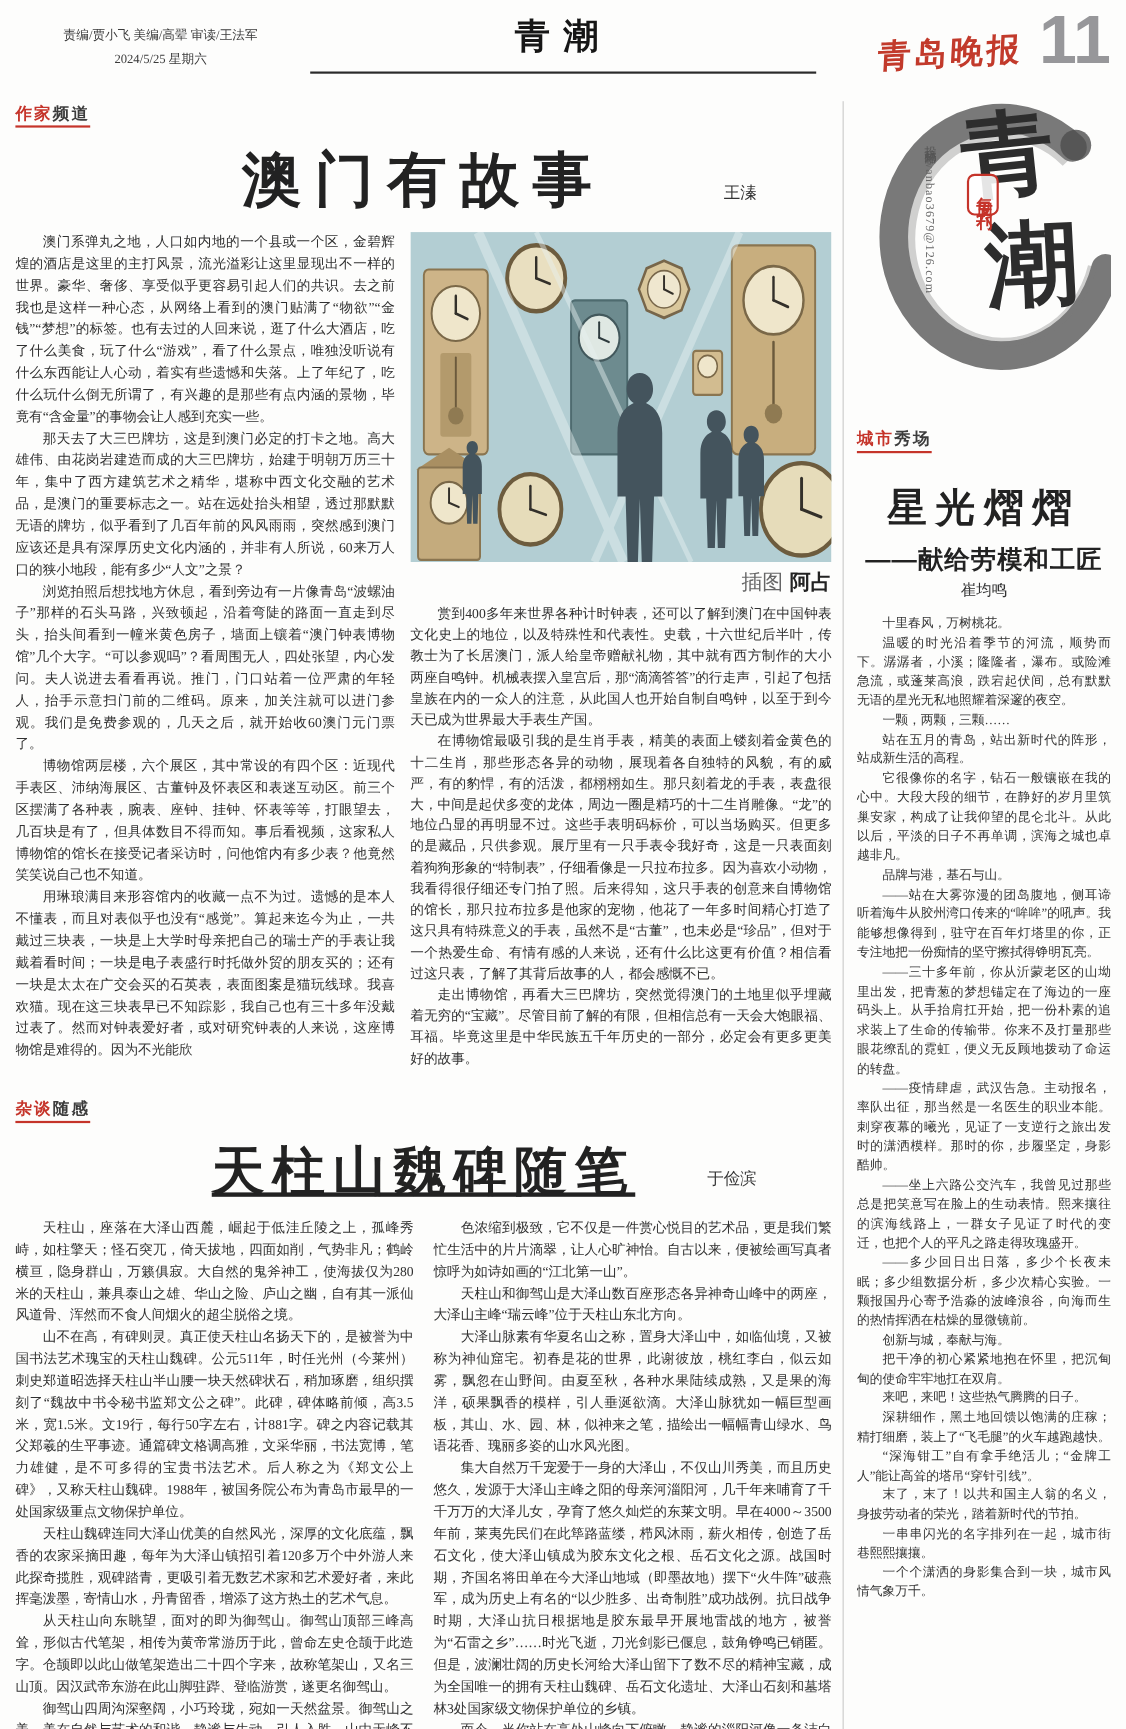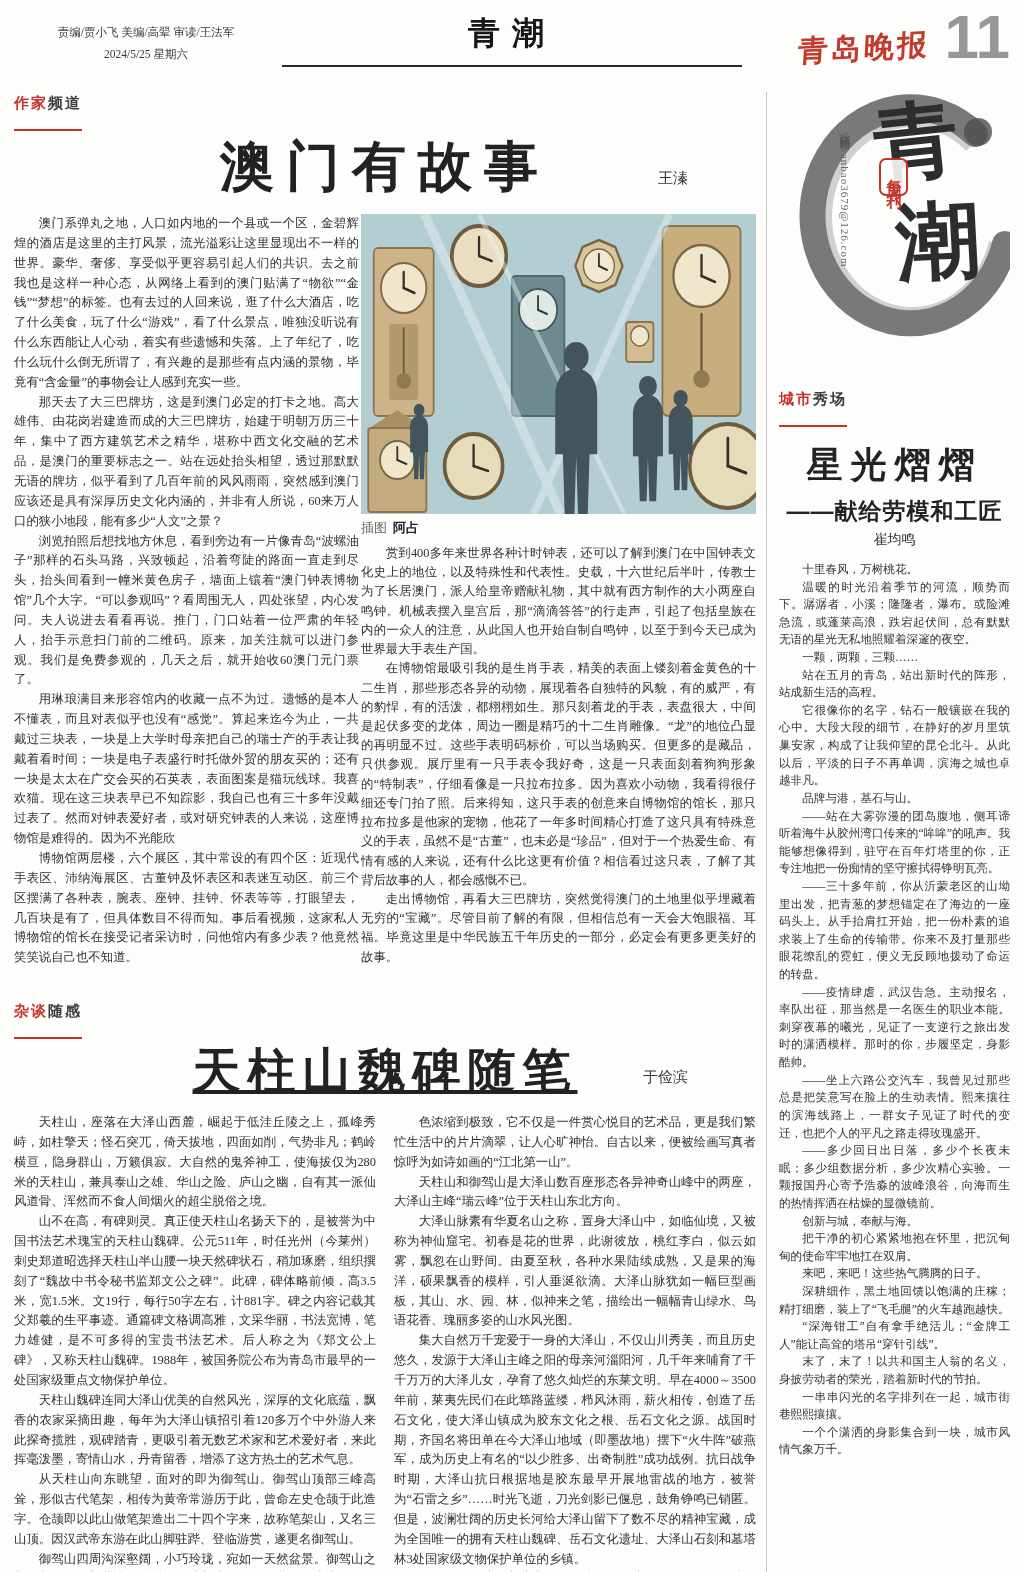--- a/index.html
+++ b/index.html
@@ -23,7 +23,7 @@
   aside{flex:1;border-left:1px solid #c9c9c9;margin-left:10px;padding-left:12px;min-width:0;}
   
   .sec-label{font-size:15px;font-weight:700;letter-spacing:2px;display:inline-block;
-             border-bottom:2px solid #c5342a;padding-bottom:16px;margin:2px 0 0;}
+             border-bottom:2px solid #c5342a;padding-bottom:1px;margin:2px 0 12px;}
   .sec-label .red{color:#c5342a;}
   .sec-label .dark{color:#3c3c3c;}
   

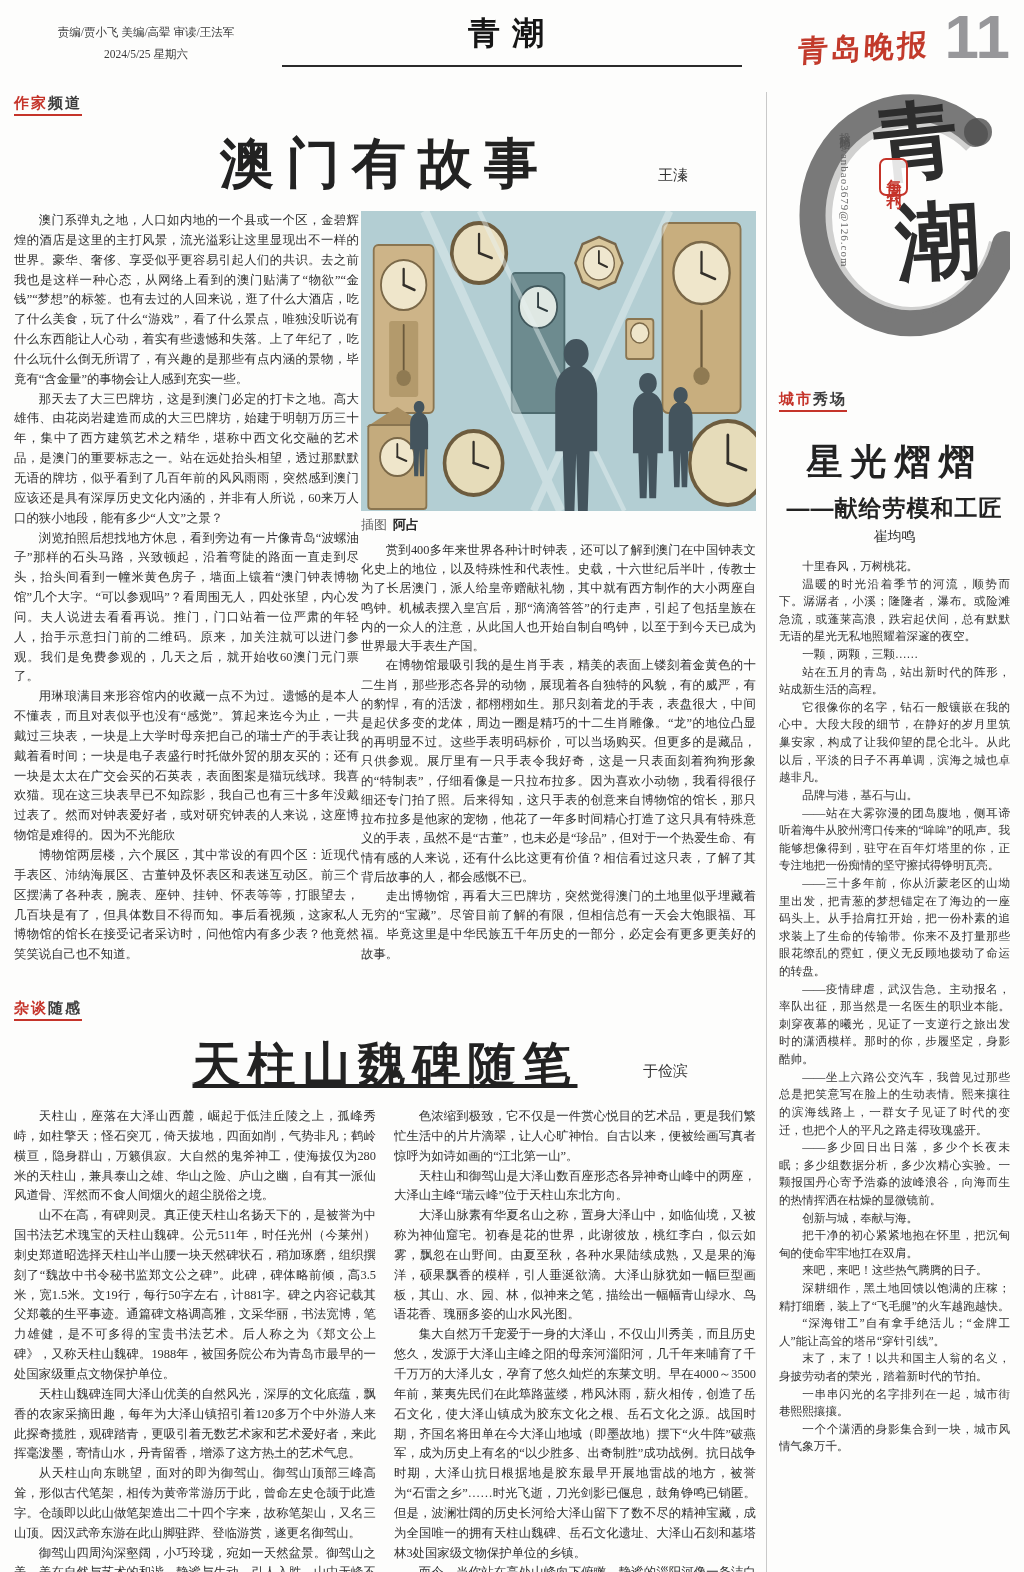--- a/index.html
+++ b/index.html
@@ -35,7 +35,7 @@
   .byline{position:absolute;right:68px;bottom:16px;font-size:15px;color:#333;}
   
   .para{margin:0;text-indent:2em;text-align:justify;font-size:12.4px;line-height:1.6;color:#303030;}
-  .cols{display:flex;gap:2px;}
+  .cols{display:flex;gap:14px;}
   .colA{width:345px;flex:none;height:778px;overflow:hidden;}
   .colB{flex:1;height:778px;overflow:hidden;min-width:0;}
   .colB .para{line-height:1.55;}

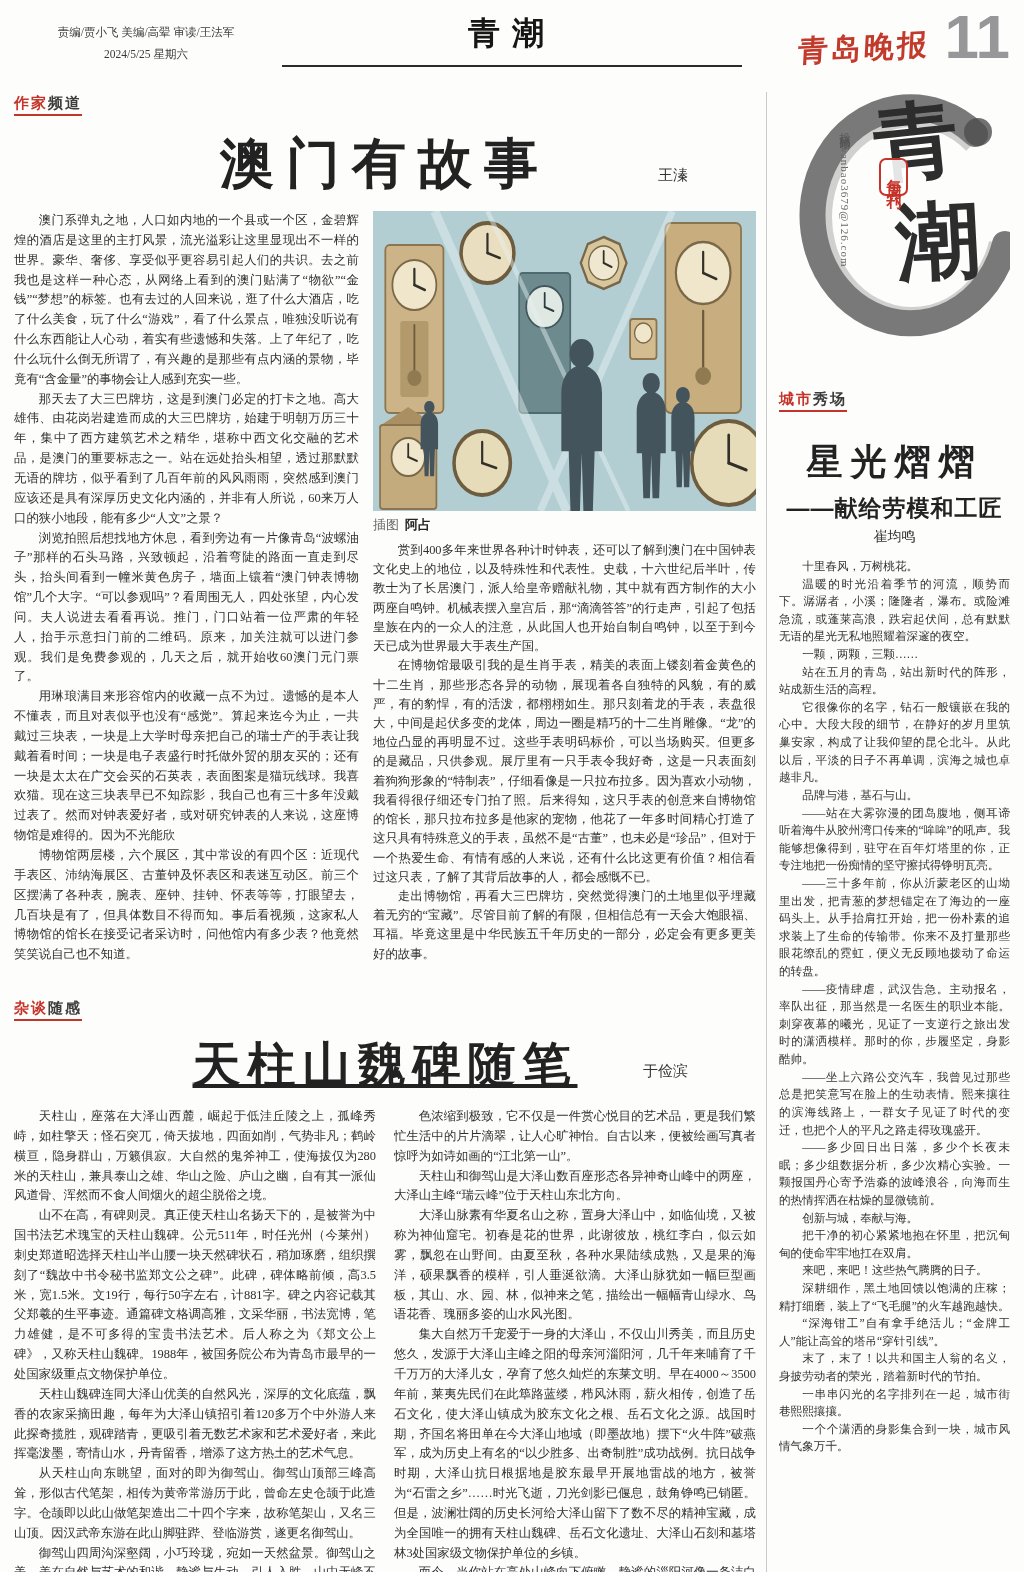--- a/index.html
+++ b/index.html
@@ -41,7 +41,7 @@
   .colB .para{line-height:1.55;}
   figure{margin:0;}
   figure svg{display:block;width:100%;height:300px;}
-  figcaption{text-align:left;font-size:13px;color:#666;margin:5px 0 7px;}
+  figcaption{text-align:right;font-size:19px;color:#666;margin:5px 0 7px;}
   figcaption b{color:#222;margin-left:6px;}
   .art3{margin-top:8px;}
   .cols2{display:flex;gap:18px;margin-top:4px;}

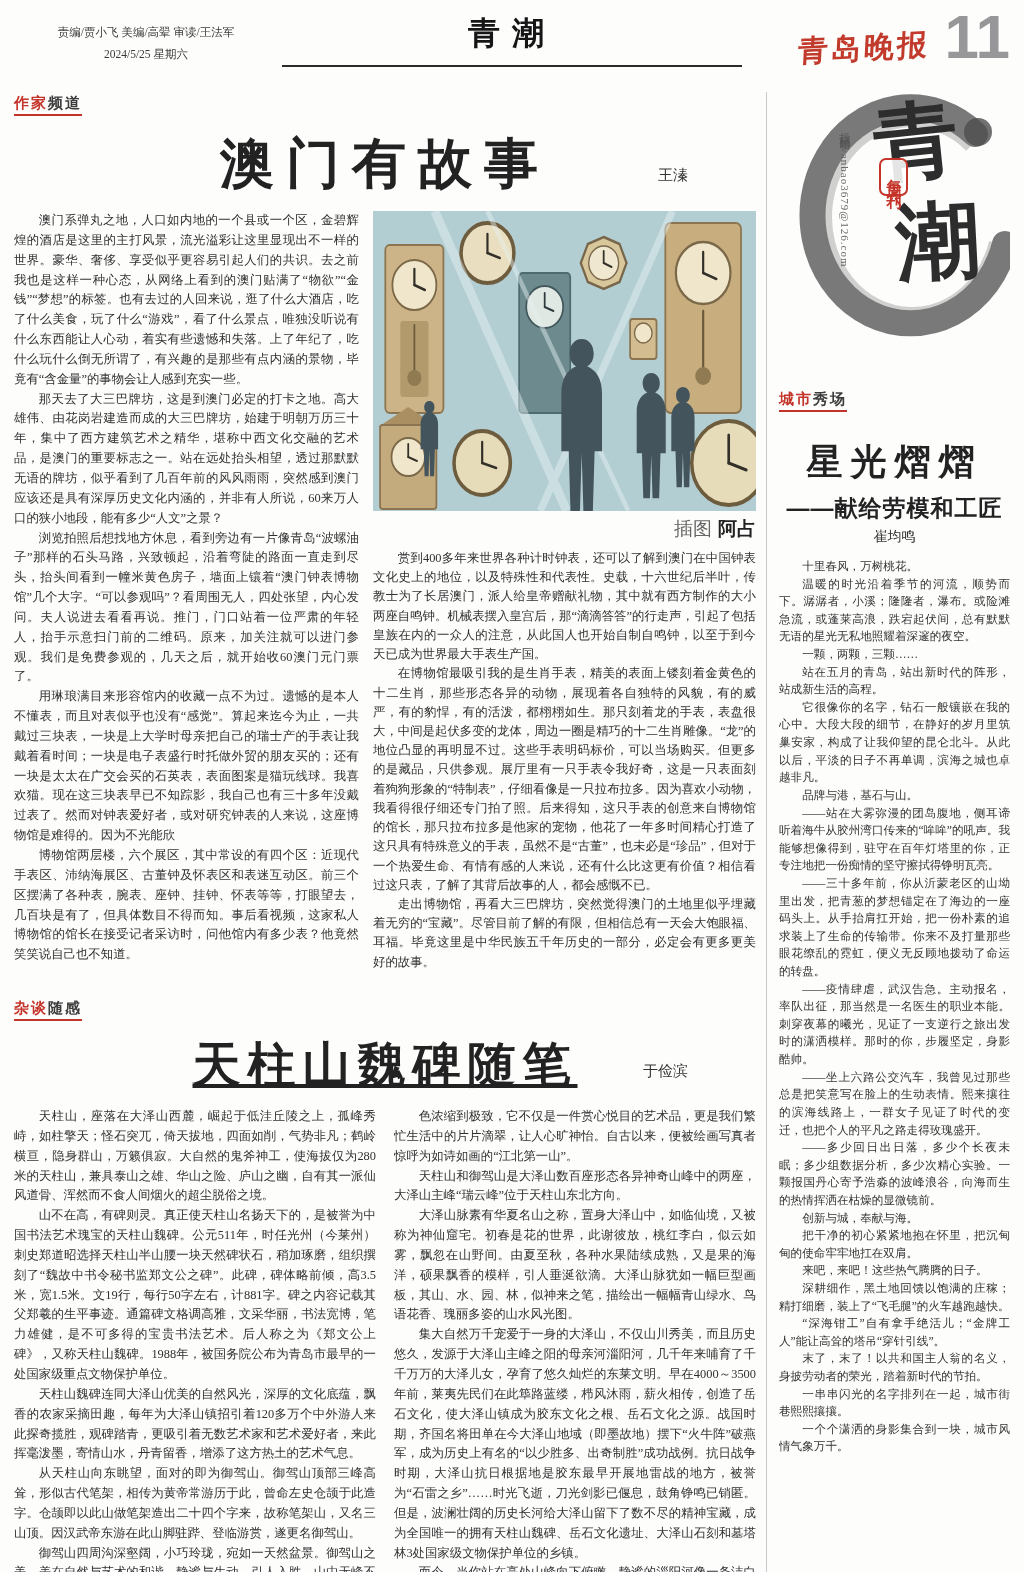--- a/index.html
+++ b/index.html
@@ -105,8 +105,8 @@
               <p class="para">澳门系弹丸之地，人口如内地的一个县或一个区，金碧辉煌的酒店是这里的主打风景，流光溢彩让这里显现出不一样的世界。豪华、奢侈、享受似乎更容易引起人们的共识。去之前我也是这样一种心态，从网络上看到的澳门贴满了“物欲”“金钱”“梦想”的标签。也有去过的人回来说，逛了什么大酒店，吃了什么美食，玩了什么“游戏”，看了什么景点，唯独没听说有什么东西能让人心动，着实有些遗憾和失落。上了年纪了，吃什么玩什么倒无所谓了，有兴趣的是那些有点内涵的景物，毕竟有“含金量”的事物会让人感到充实一些。</p>
               <p class="para">那天去了大三巴牌坊，这是到澳门必定的打卡之地。高大雄伟、由花岗岩建造而成的大三巴牌坊，始建于明朝万历三十年，集中了西方建筑艺术之精华，堪称中西文化交融的艺术品，是澳门的重要标志之一。站在远处抬头相望，透过那默默无语的牌坊，似乎看到了几百年前的风风雨雨，突然感到澳门应该还是具有深厚历史文化内涵的，并非有人所说，60来万人口的狭小地段，能有多少“人文”之景？</p>
               <p class="para">浏览拍照后想找地方休息，看到旁边有一片像青岛“波螺油子”那样的石头马路，兴致顿起，沿着弯陡的路面一直走到尽头，抬头间看到一幢米黄色房子，墙面上镶着“澳门钟表博物馆”几个大字。“可以参观吗”？看周围无人，四处张望，内心发问。夫人说进去看看再说。推门，门口站着一位严肃的年轻人，抬手示意扫门前的二维码。原来，加关注就可以进门参观。我们是免费参观的，几天之后，就开始收60澳门元门票了。</p>
+              <p class="para">博物馆两层楼，六个展区，其中常设的有四个区：近现代手表区、沛纳海展区、古董钟及怀表区和表迷互动区。前三个区摆满了各种表，腕表、座钟、挂钟、怀表等等，打眼望去，几百块是有了，但具体数目不得而知。事后看视频，这家私人博物馆的馆长在接受记者采访时，问他馆内有多少表？他竟然笑笑说自己也不知道。</p>
               <p class="para">用琳琅满目来形容馆内的收藏一点不为过。遗憾的是本人不懂表，而且对表似乎也没有“感觉”。算起来迄今为止，一共戴过三块表，一块是上大学时母亲把自己的瑞士产的手表让我戴着看时间；一块是电子表盛行时托做外贸的朋友买的；还有一块是太太在广交会买的石英表，表面图案是猫玩线球。我喜欢猫。现在这三块表早已不知踪影，我自己也有三十多年没戴过表了。然而对钟表爱好者，或对研究钟表的人来说，这座博物馆是难得的。因为不光能欣</p>
-              <p class="para">博物馆两层楼，六个展区，其中常设的有四个区：近现代手表区、沛纳海展区、古董钟及怀表区和表迷互动区。前三个区摆满了各种表，腕表、座钟、挂钟、怀表等等，打眼望去，几百块是有了，但具体数目不得而知。事后看视频，这家私人博物馆的馆长在接受记者采访时，问他馆内有多少表？他竟然笑笑说自己也不知道。</p>
             </div>
           <div class="colB">
             <figure>

